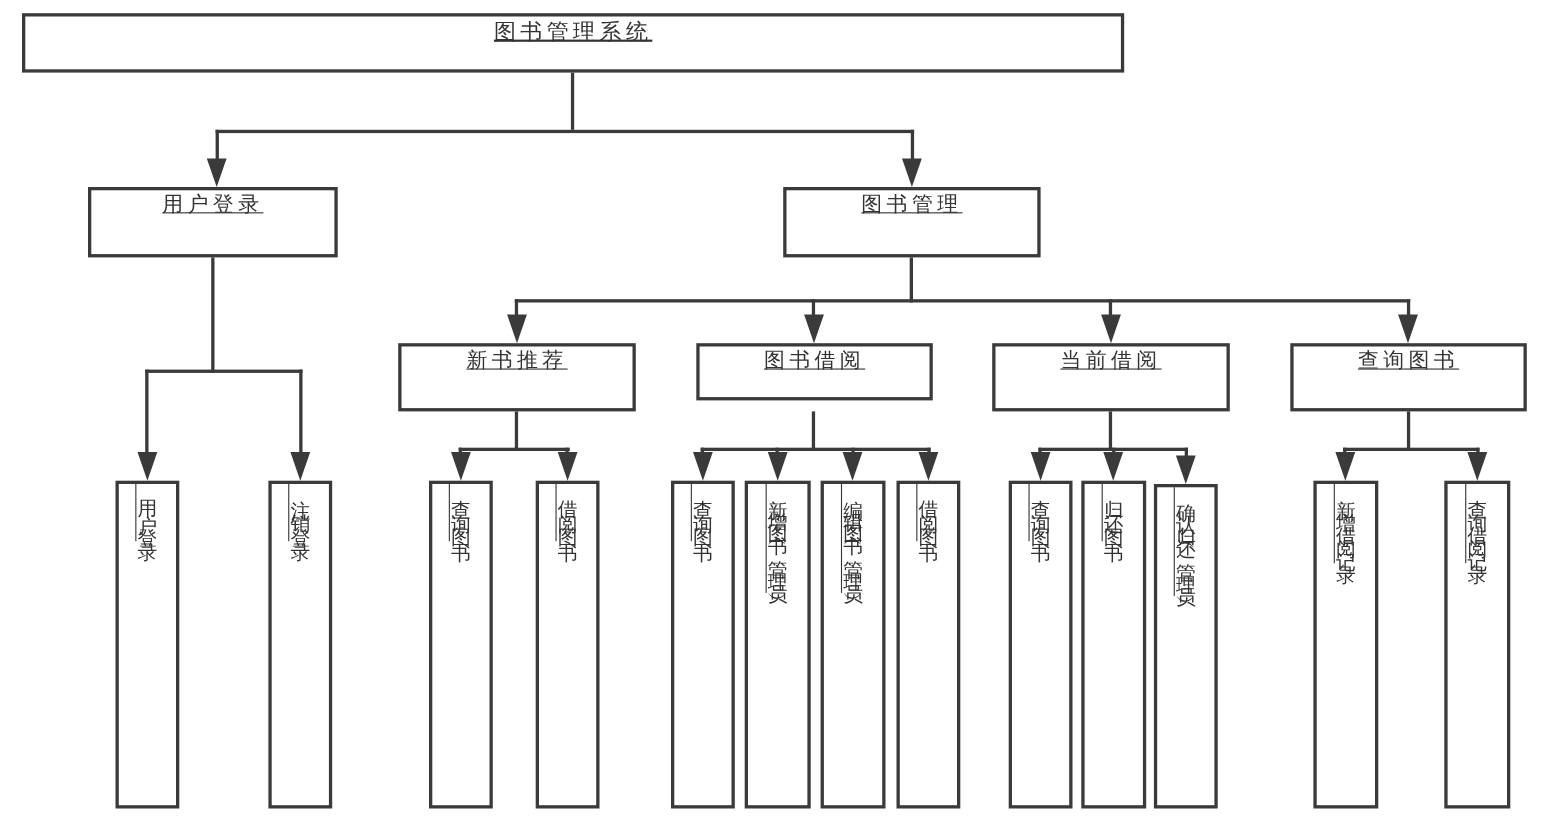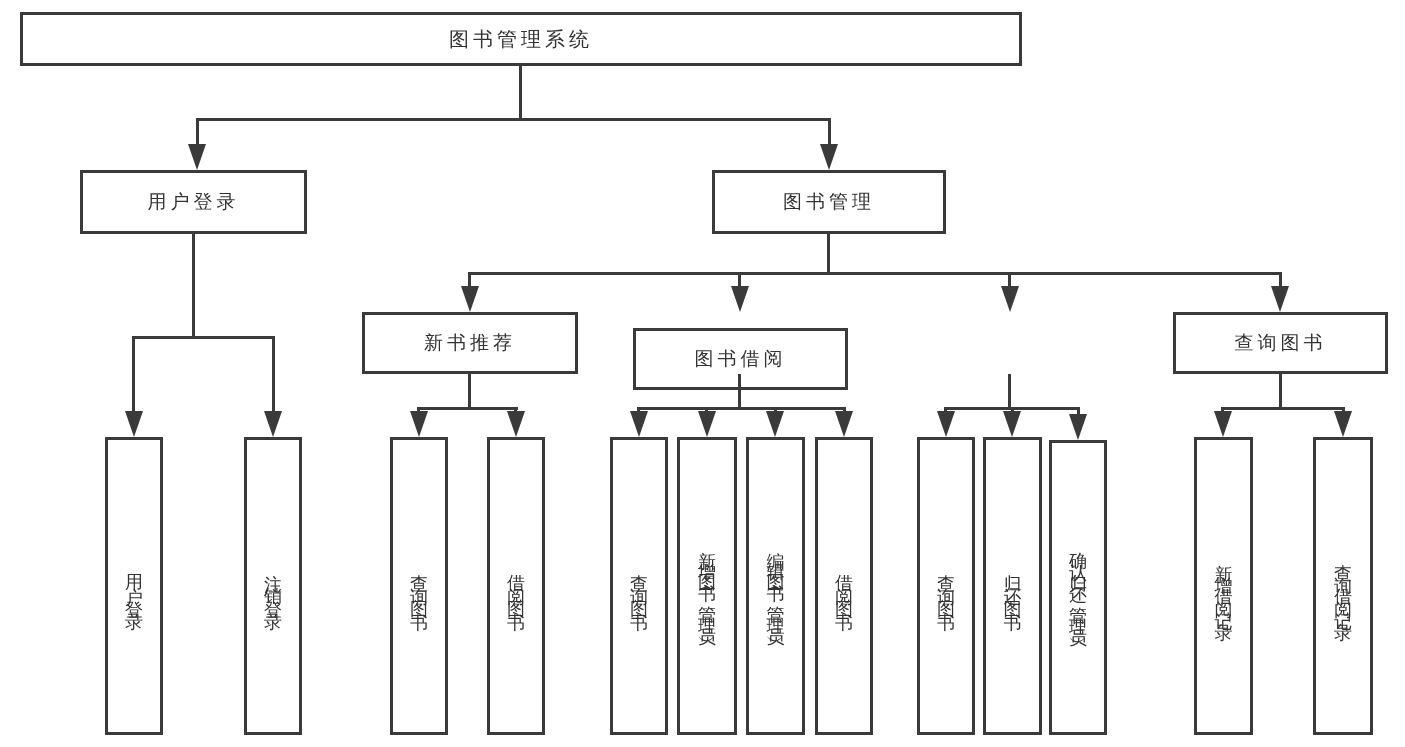--- a/index.html
+++ b/index.html
@@ -22,7 +22,7 @@
     border:3px solid var(--line);
     background:#fff;
     box-sizing:border-box;
-    display:flex;align-items:center;justify-content:center;
+    display:flex;align-items:flex-start;justify-content:center;text-decoration:underline;
   }
   .hlabel{
     font-size:19px;

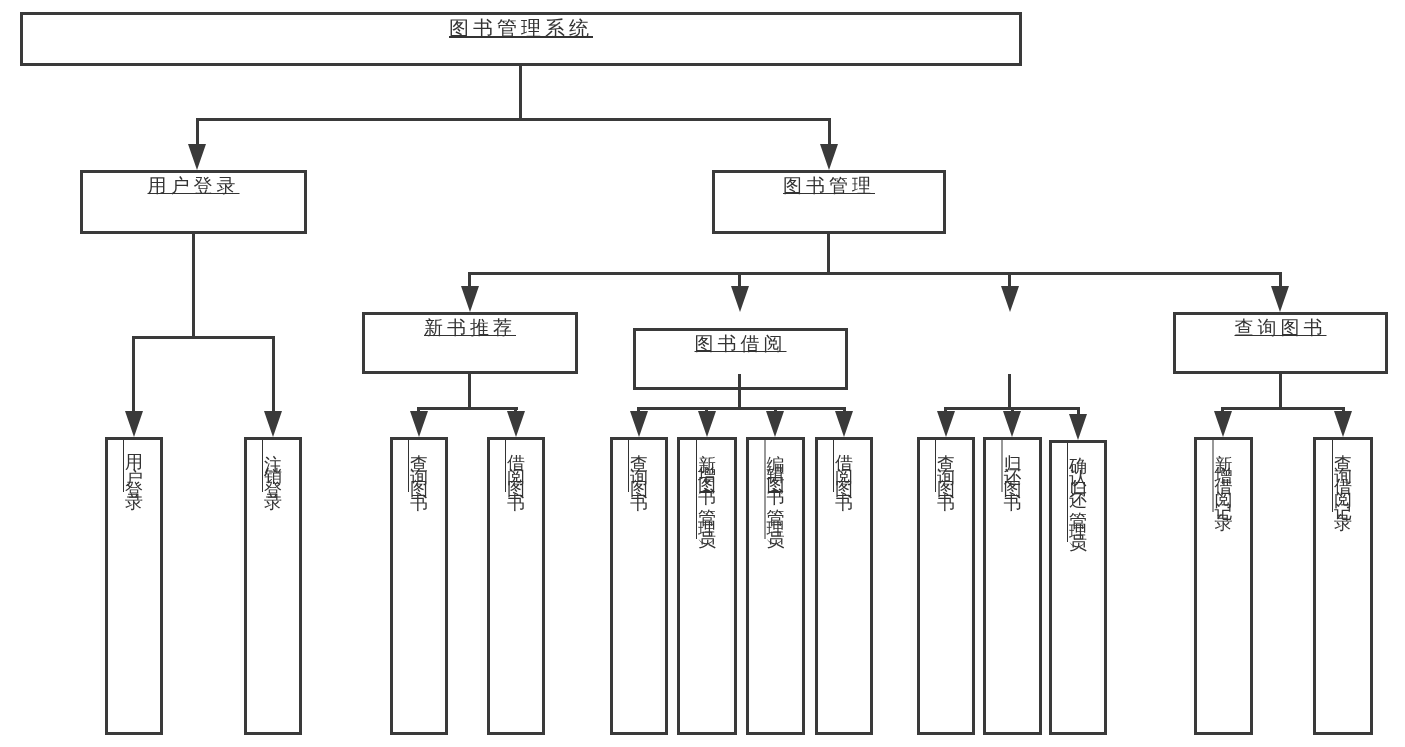--- a/index.html
+++ b/index.html
@@ -76,7 +76,7 @@
     <span class="hlabel">图书管理</span>
   </div>
 
-  <div class="box" style="left:633px;top:328px;width:215px;height:62px">
+  <div class="box" style="left:633px;top:312px;width:215px;height:52px">
     <span class="hlabel">图书借阅</span>
   </div>
 

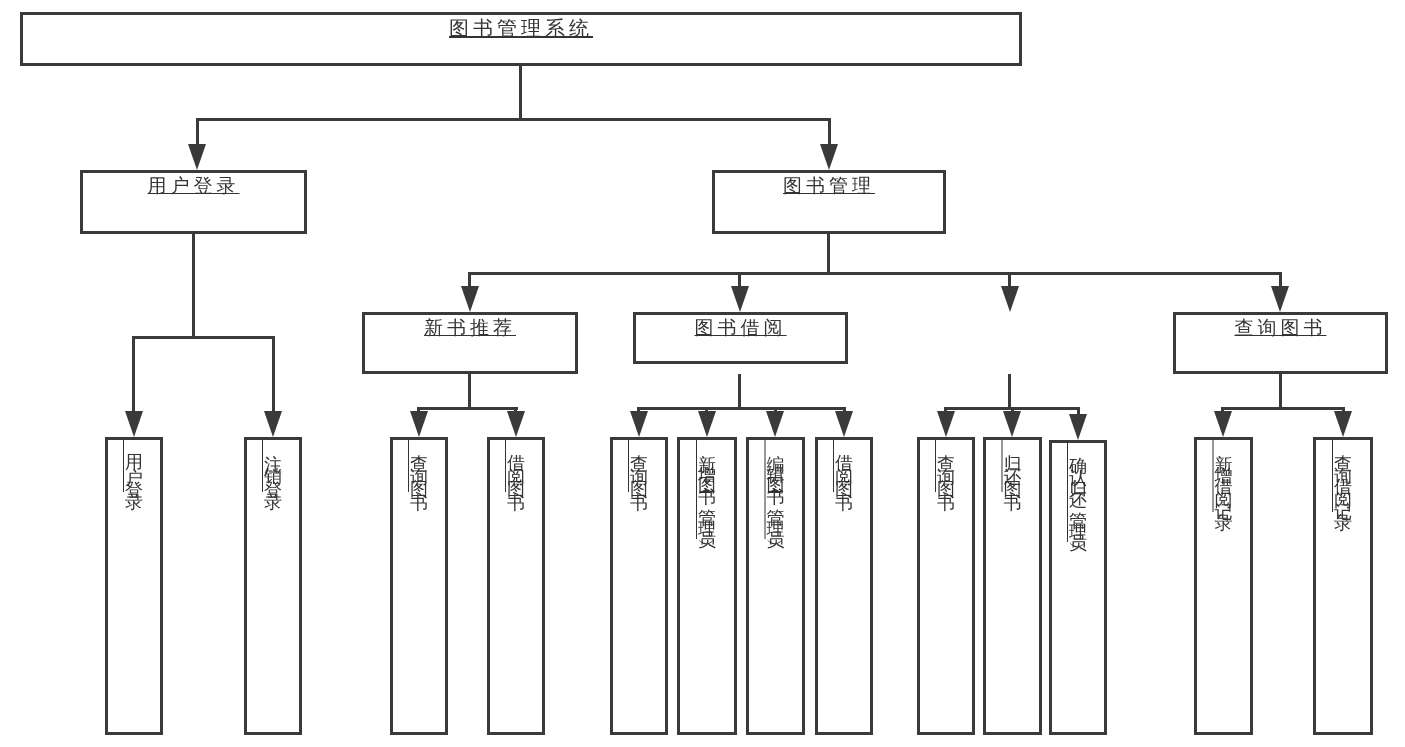--- a/index.html
+++ b/index.html
@@ -80,6 +80,9 @@
     <span class="hlabel">图书借阅</span>
   </div>
 
+  <div class="box" style="left:902px;top:312px;width:216px;height:62px">
+    <span class="hlabel">当前借阅</span>
+  </div>
 
   <div class="box" style="left:1173px;top:312px;width:215px;height:62px">
     <span class="hlabel">查询图书</span>

